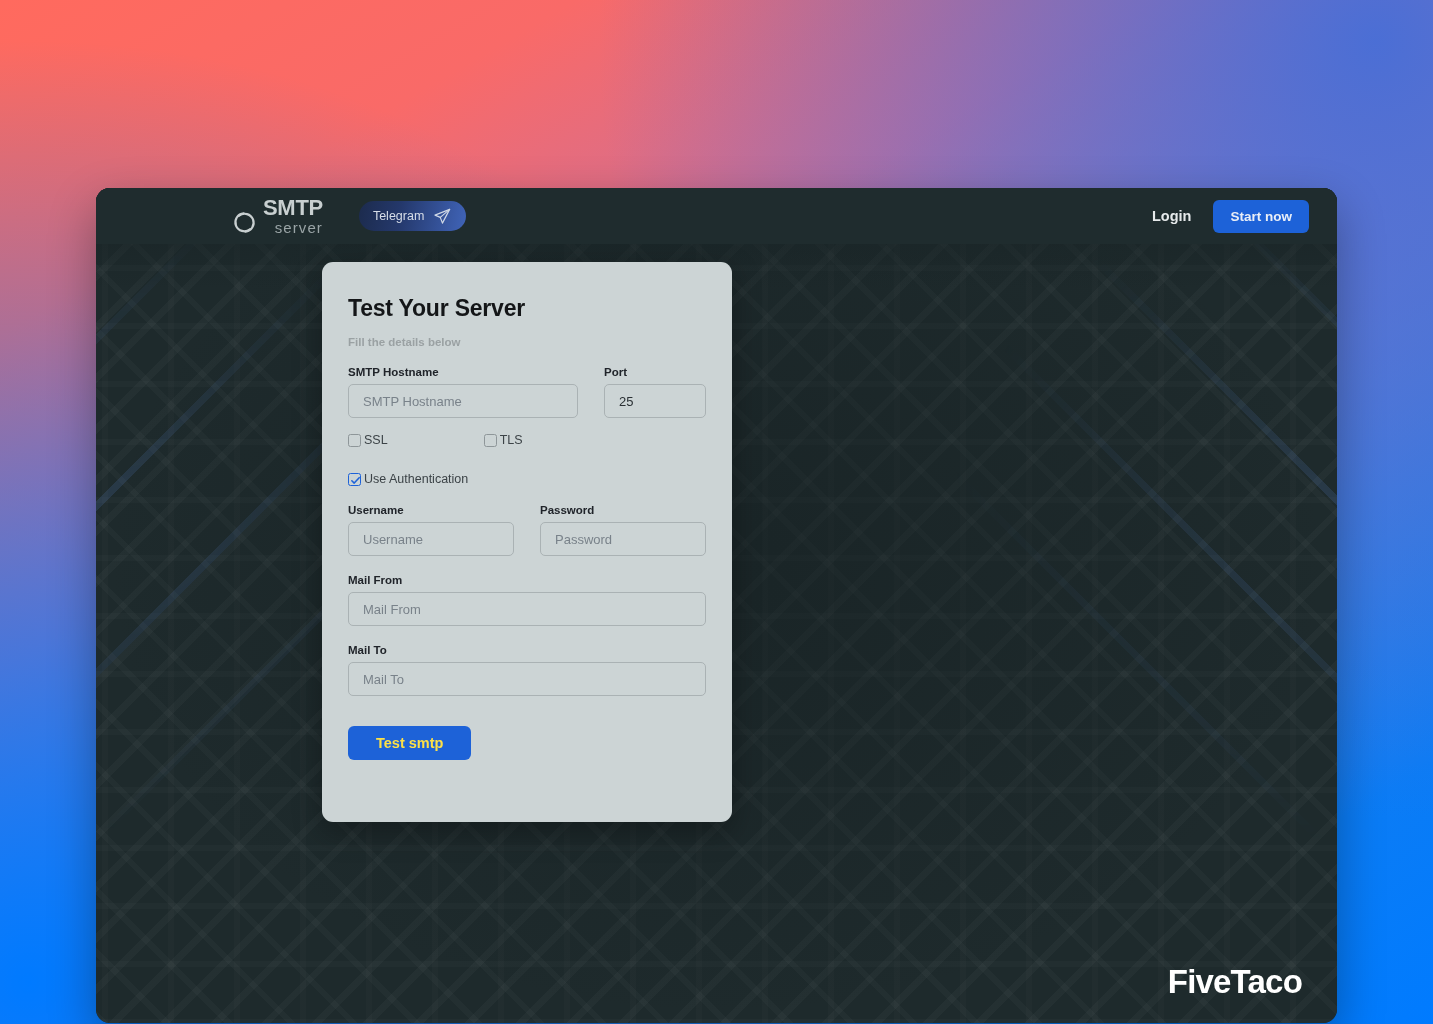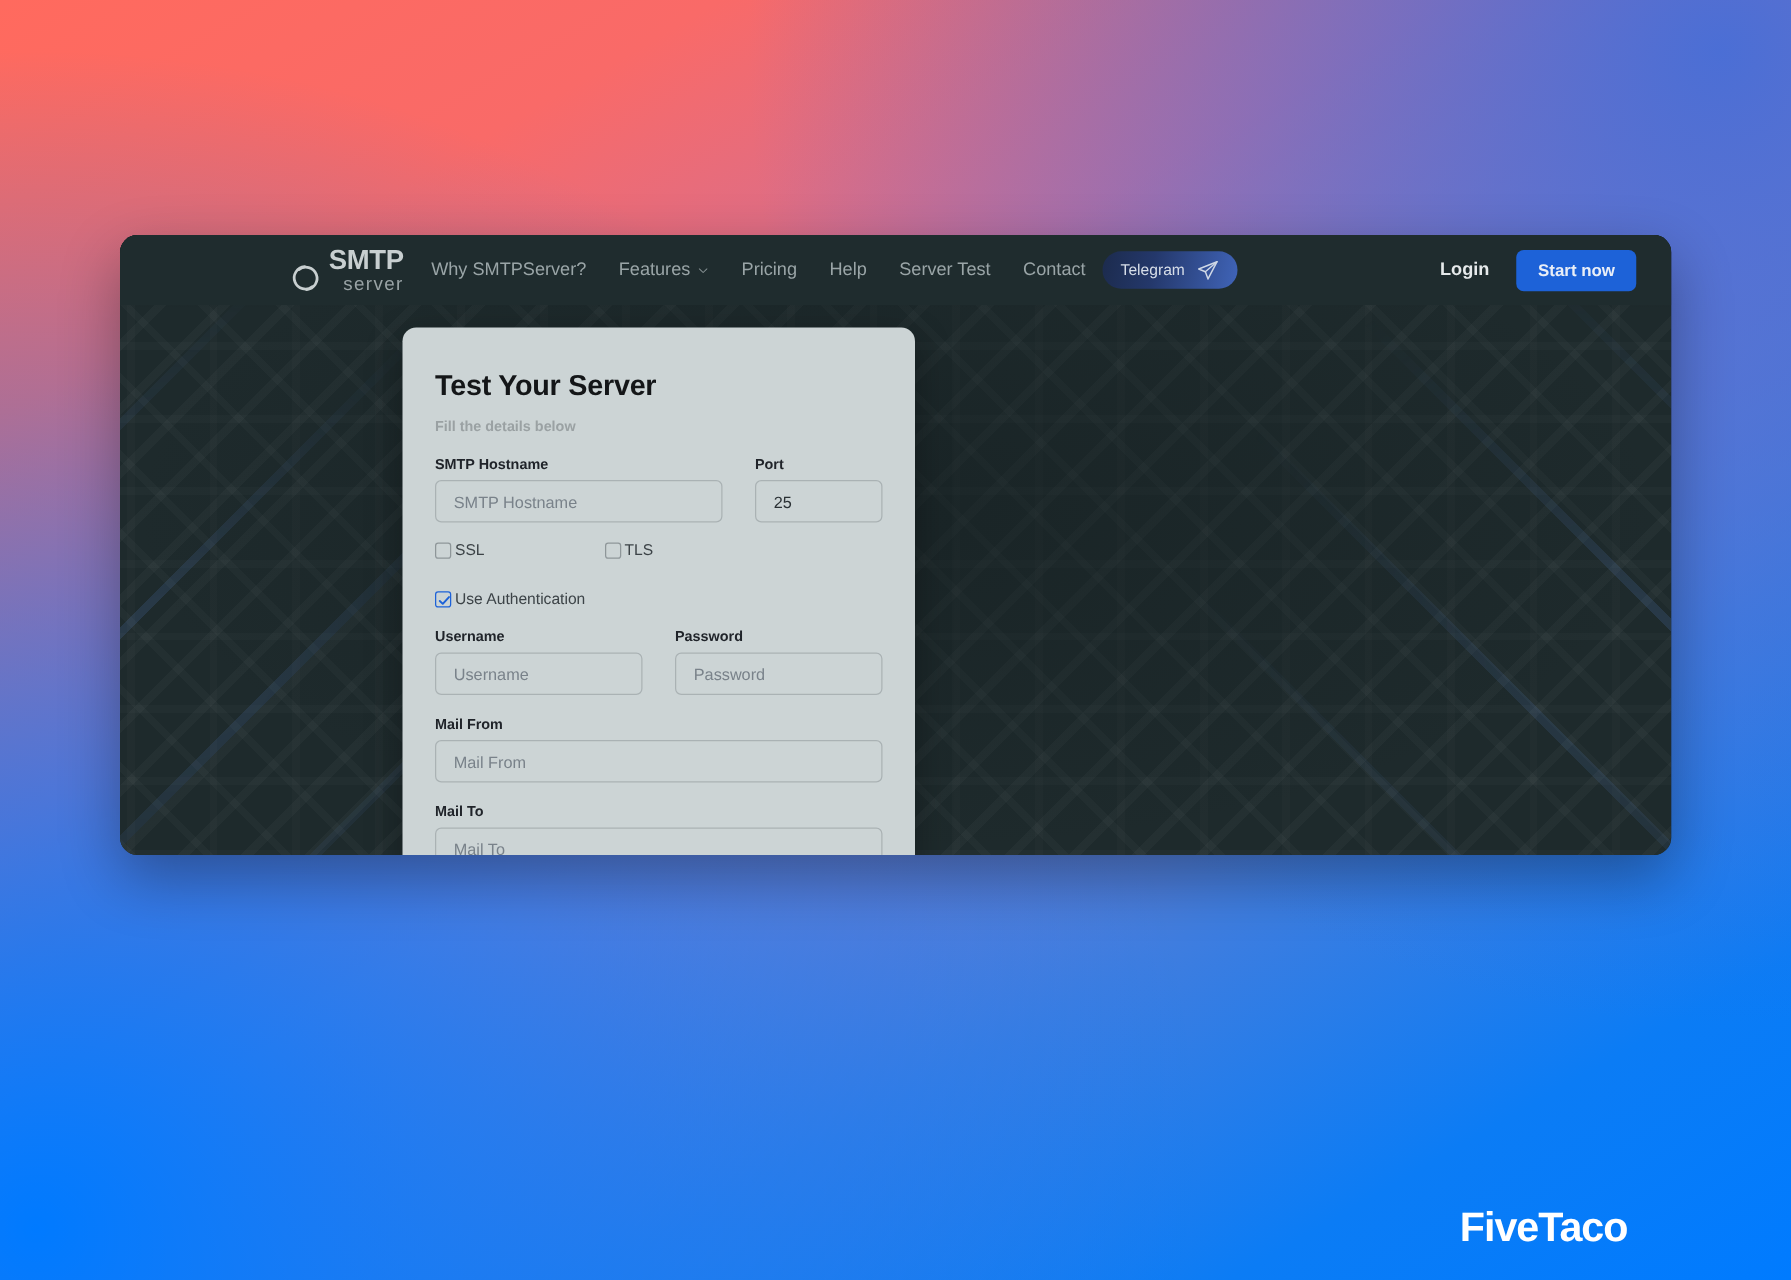--- a/index.html
+++ b/index.html
@@ -30,7 +30,7 @@
   #site-frame {
     position:absolute;
     left:96px; top:188px;
-    width:1241px; height:496px;
+    width:1241px; height:835px;
     border-radius:14px;
     overflow:hidden;
     background:#1f2b2d;

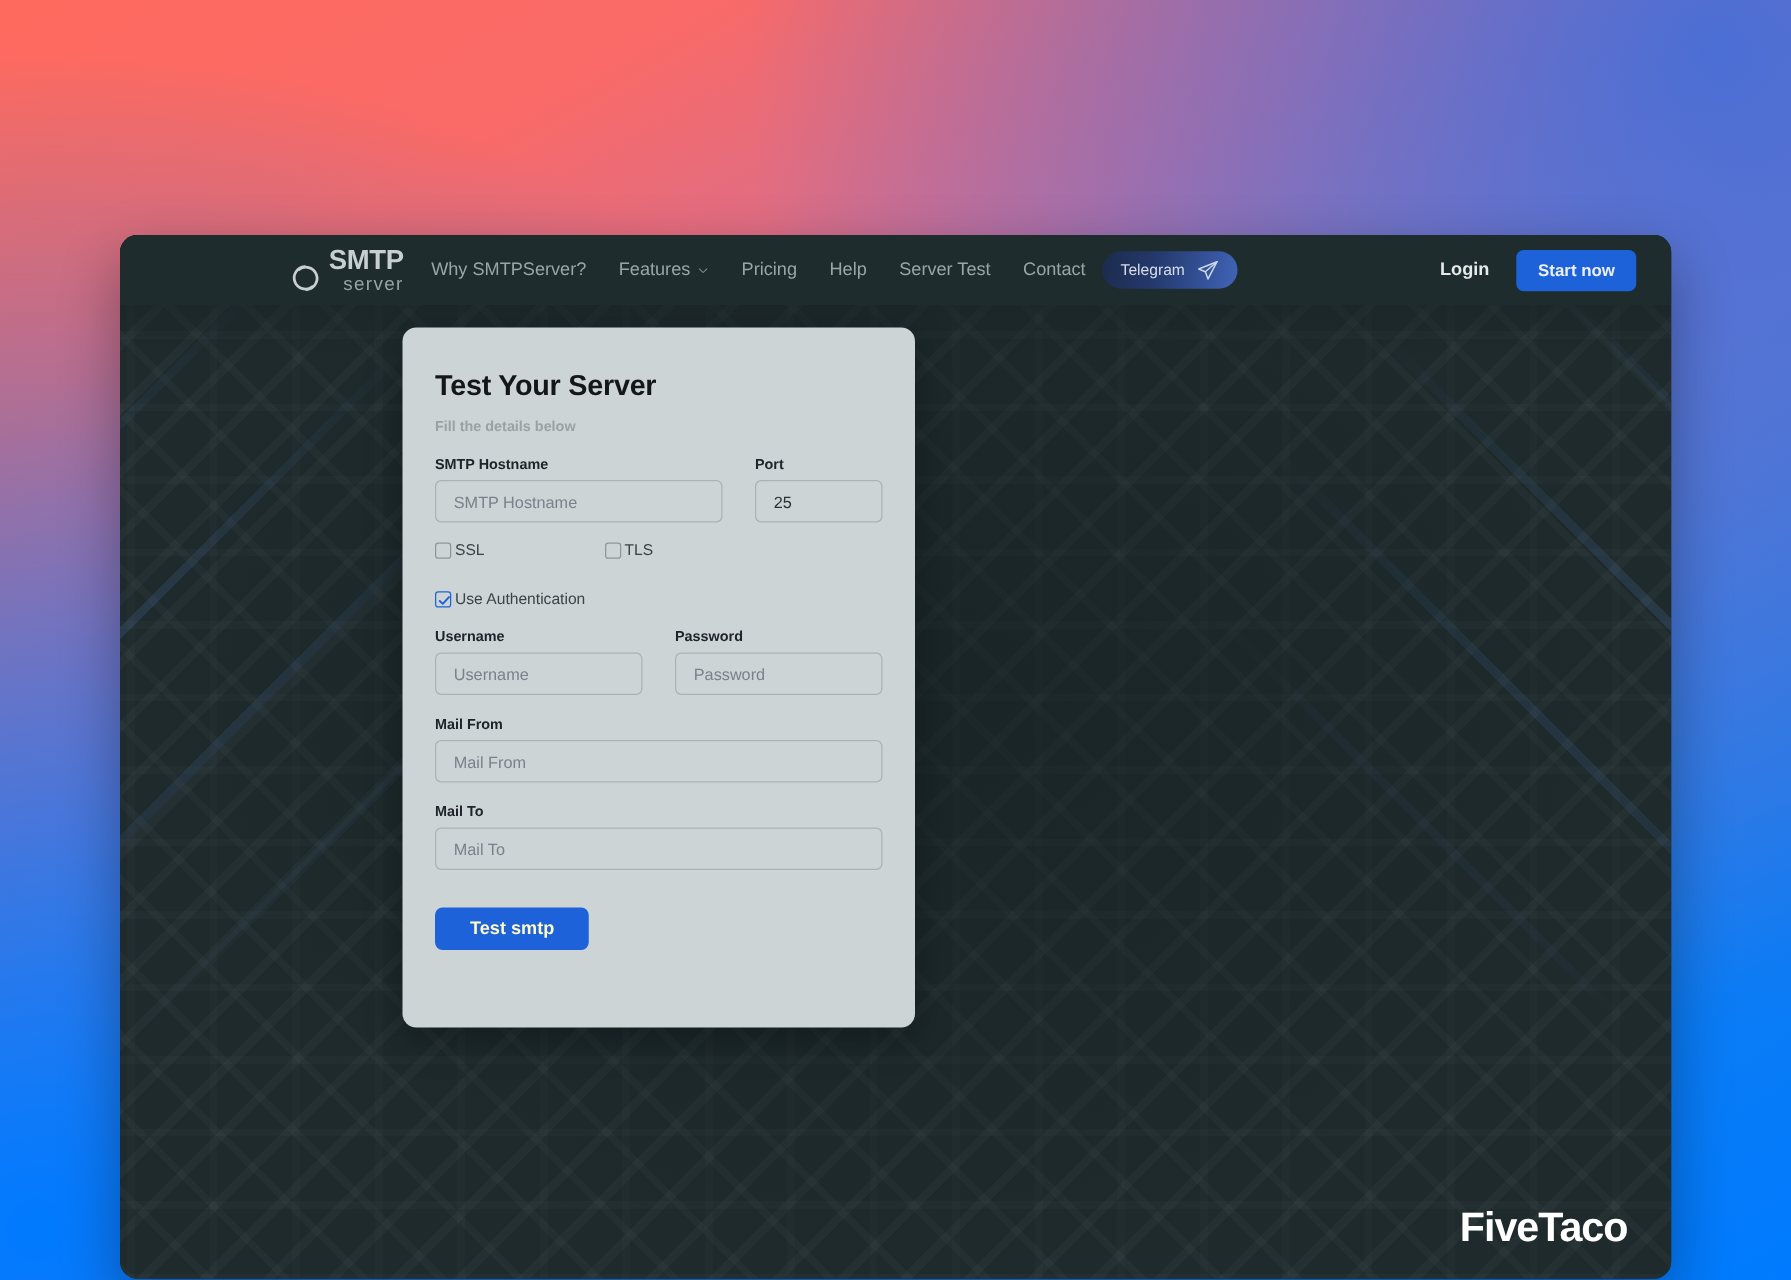--- a/index.html
+++ b/index.html
@@ -243,29 +243,6 @@
         </div>
       </div>
 
-      <div class="nav-links">
-        <div class="nav-link">
-          <span>Why SMTPServer?</span>
-        </div>
-        <div class="nav-link">
-          <span>Features</span>
-          <svg class="chev" viewBox="0 0 12 12">
-            <path d="M2 4.2 L6 8 L10 4.2" fill="none" stroke="#9aa5a7" stroke-width="1.1" stroke-linecap="round" stroke-linejoin="round"></path>
-          </svg>
-        </div>
-        <div class="nav-link">
-          <span>Pricing</span>
-        </div>
-        <div class="nav-link">
-          <span>Help</span>
-        </div>
-        <div class="nav-link">
-          <span>Server Test</span>
-        </div>
-        <div class="nav-link">
-          <span>Contact</span>
-        </div>
-      </div>
 
       <div class="tg-btn">
         <span>Telegram</span>

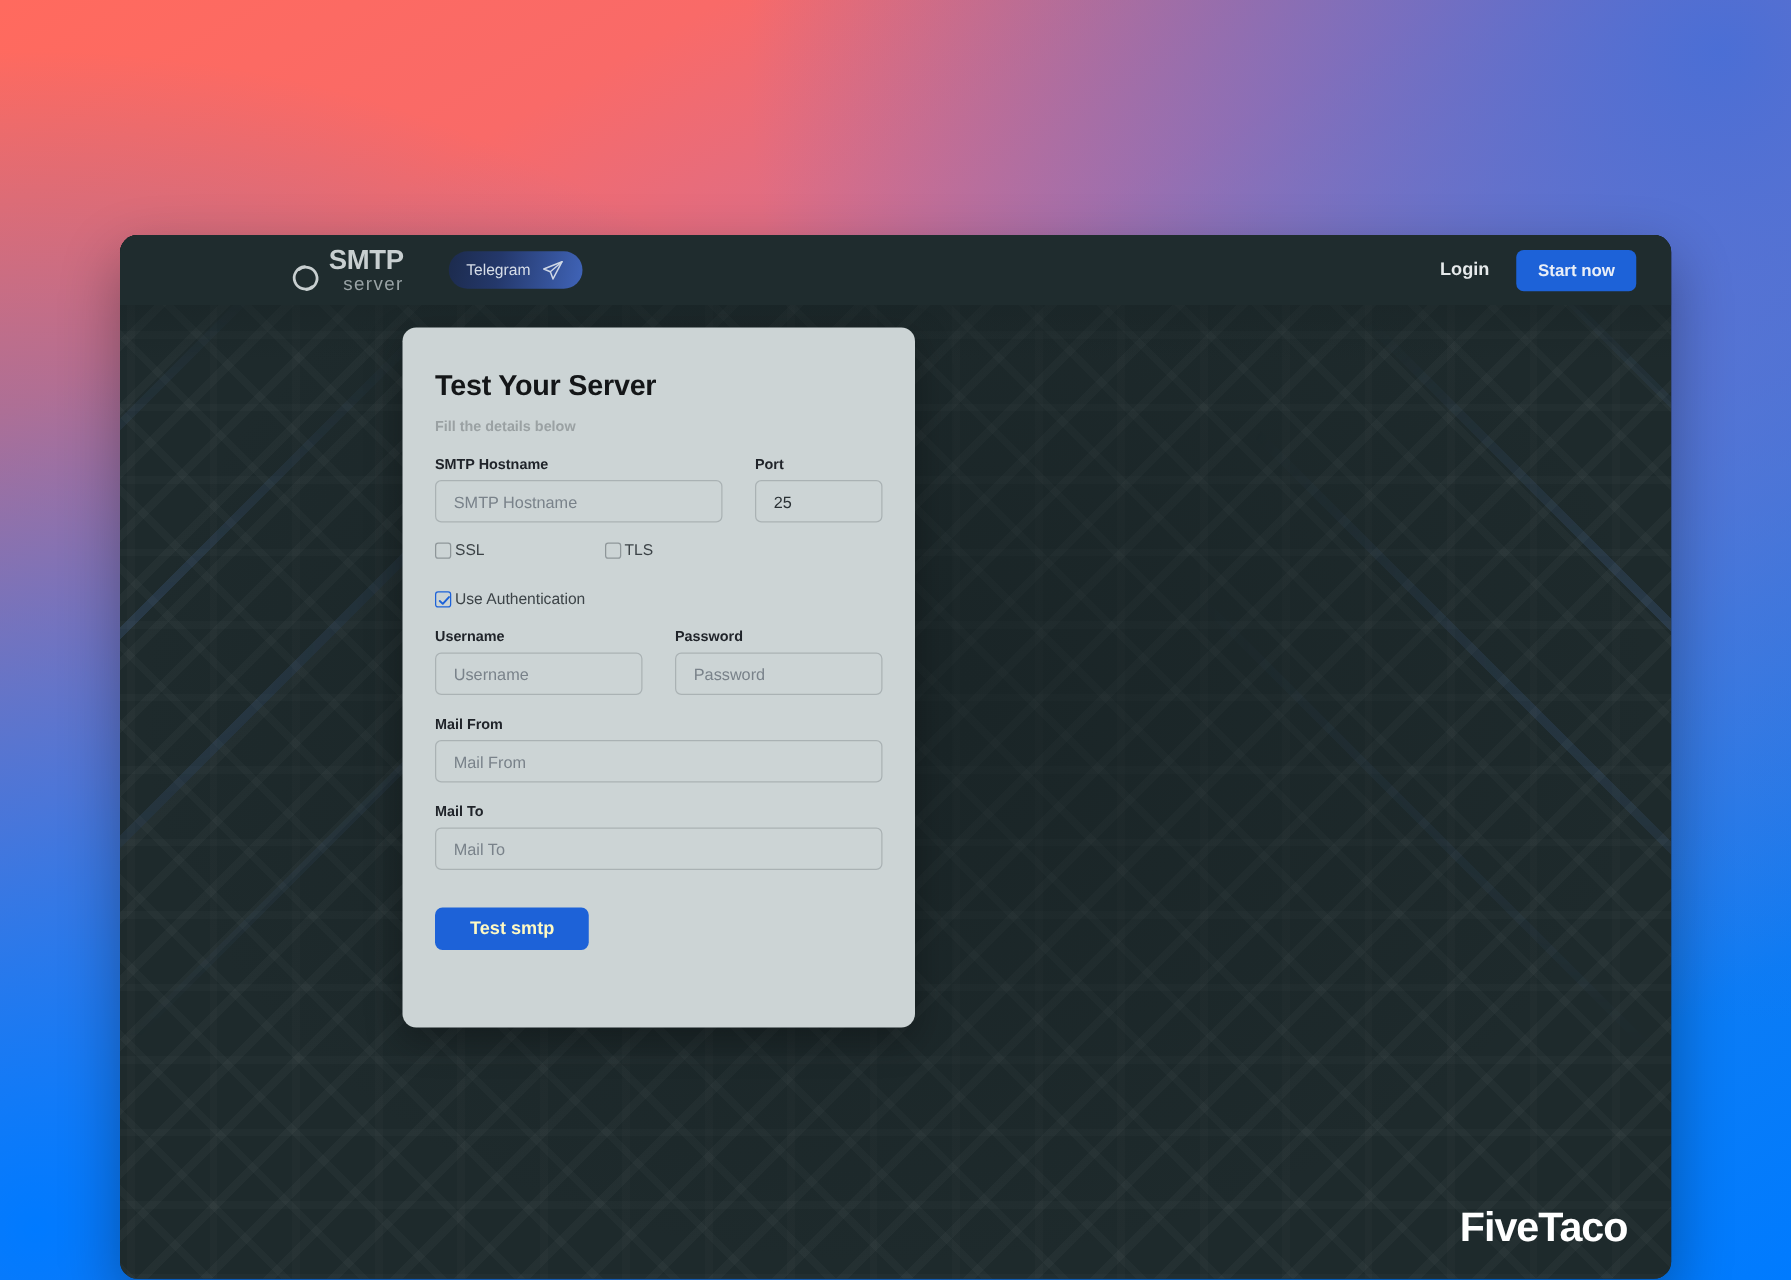--- a/index.html
+++ b/index.html
@@ -200,7 +200,7 @@
 
   .test-btn {
     margin-top:30px;
-    background:#1d62d8; color:#fef9c3;
+    background:#1d62d8; color:#fde047;
     border:none; border-radius:6px;
     font-size:14.5px; font-weight:bold;
     padding:0 28px; height:34px;

